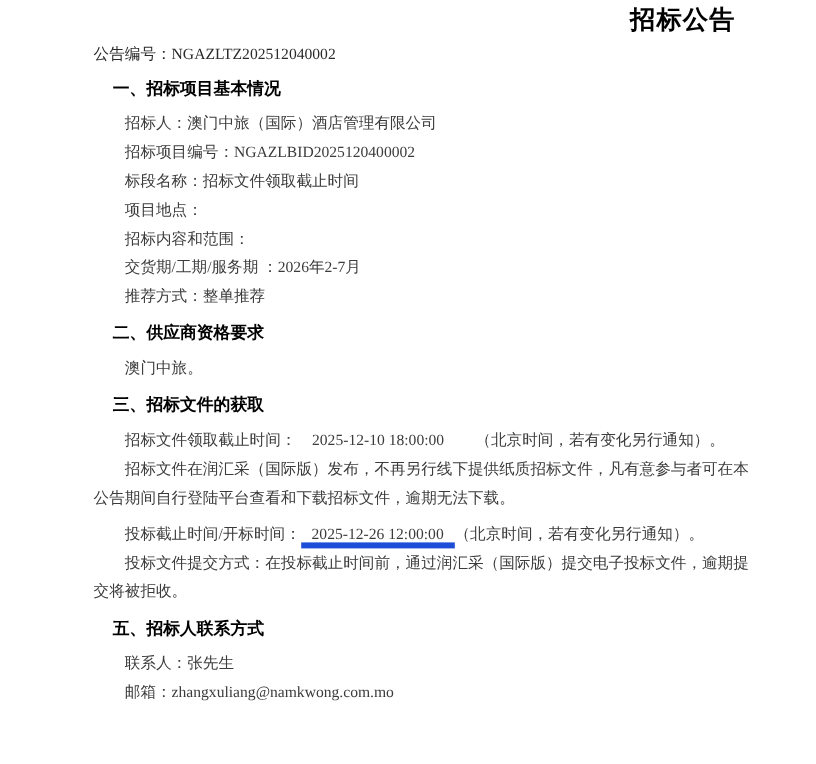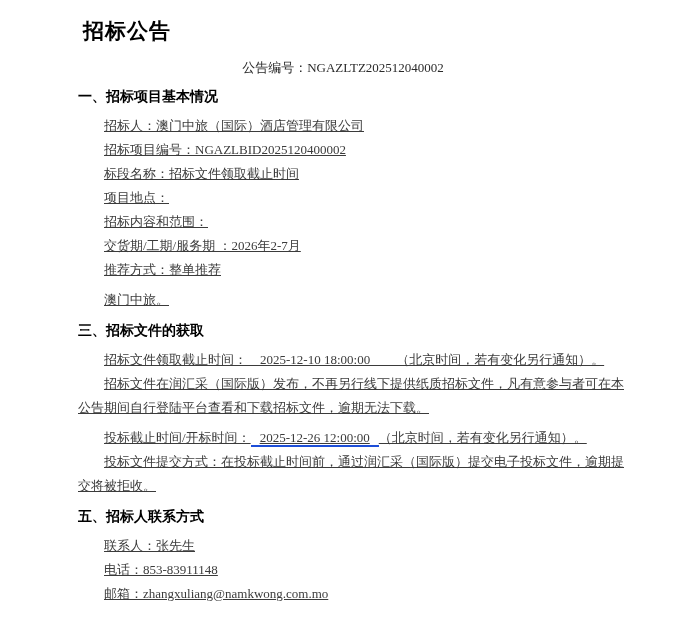--- a/index.html
+++ b/index.html
@@ -24,9 +24,9 @@
   .title {
     position: relative;
     left: -11px;
-    margin: 16px;
-    text-align: left;
-    font-family: Liberation Serif, serif;
+    margin: 4px;
+    text-align: right;
+    font-family: Liberation Mono, monospace;
     font-weight: 700;
     font-size: 21px;
     line-height: 26px;

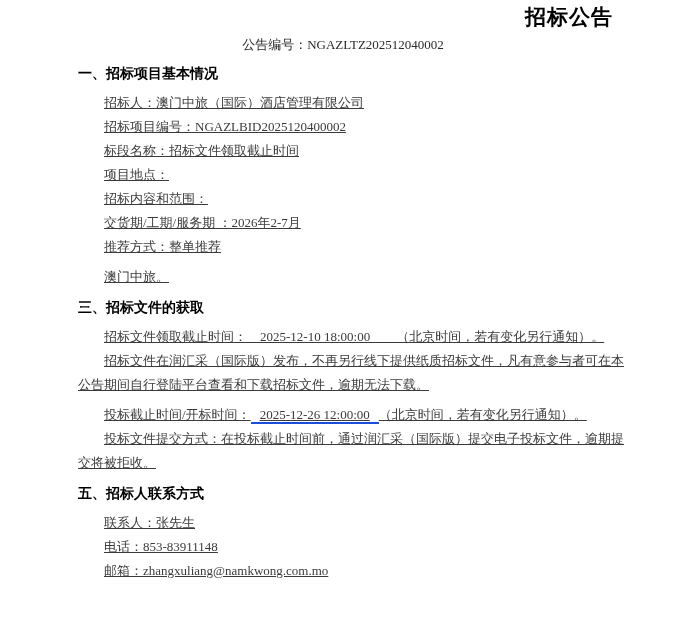--- a/index.html
+++ b/index.html
@@ -35,7 +35,7 @@
   }
   .notice {
     margin-top: 5px;
-    text-align: center;
+    text-align: left;
     padding-right: 20px;
     font-size: 13px;
     line-height: 16px;

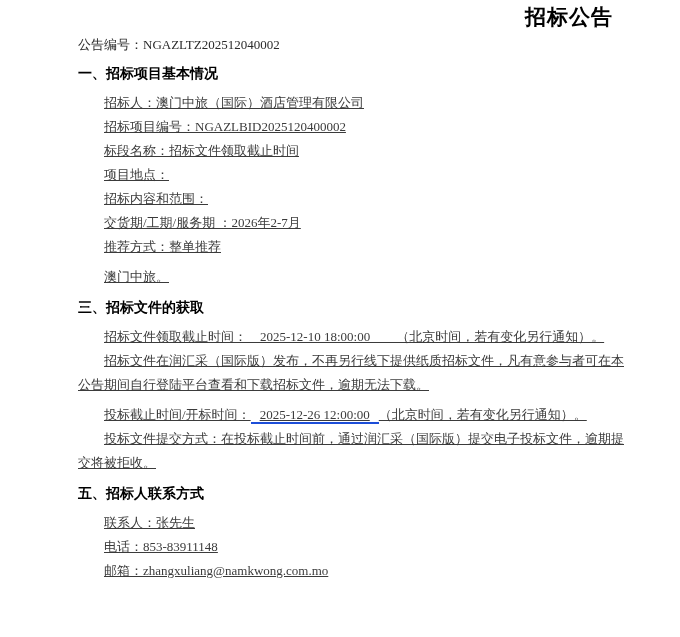--- a/index.html
+++ b/index.html
@@ -43,7 +43,7 @@
     white-space: nowrap;
   }
   h2.sec {
-    margin: 6px 0;
+    margin: 6px 16px;
     font-family: "Liberation Sans", "DejaVu Sans", sans-serif;
     font-weight: 700;
     font-size: 14px;

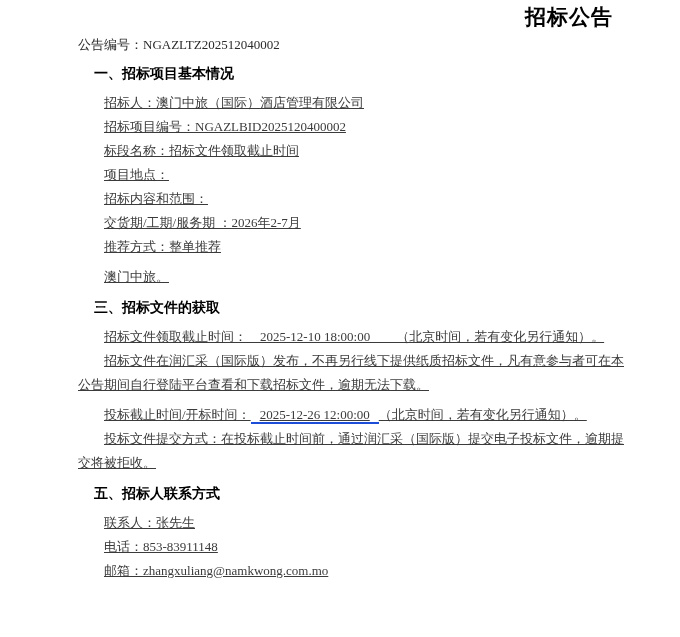--- a/index.html
+++ b/index.html
@@ -55,7 +55,6 @@
   }
   .sec-body {
     margin: 6px 0 0 0;
-    text-decoration: underline;
   }
   .para {
     margin: 0;

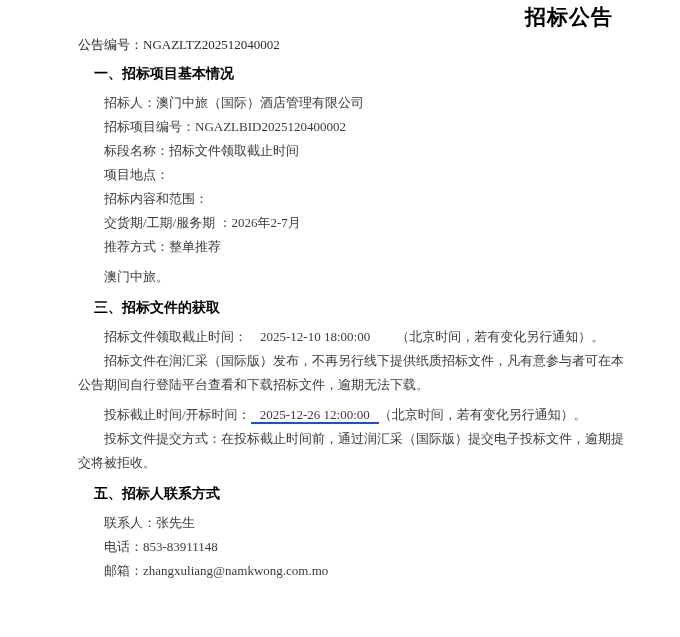--- a/index.html
+++ b/index.html
@@ -88,6 +88,7 @@
     <p class="para">推荐方式：整单推荐</p>
   </div>
 
+  <h2 class="sec">二、供应商资格要求</h2>
   <div class="sec-body">
     <p class="para">澳门中旅。</p>
   </div>

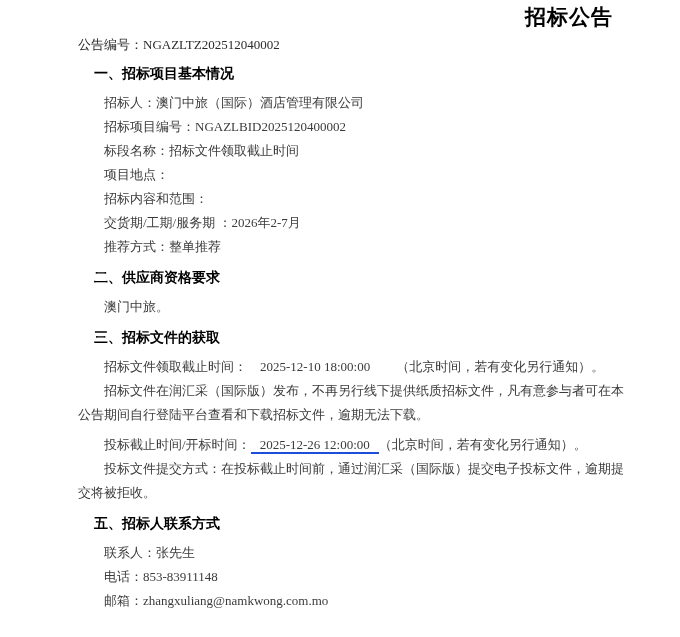--- a/index.html
+++ b/index.html
@@ -64,7 +64,7 @@
     color: #3b3b3b;
   }
   .u {
-    border-bottom: 2px solid #1d4ed8;
+    border-bottom: 5px solid #1d4ed8;
     padding: 0 9px;
   }
 </style>

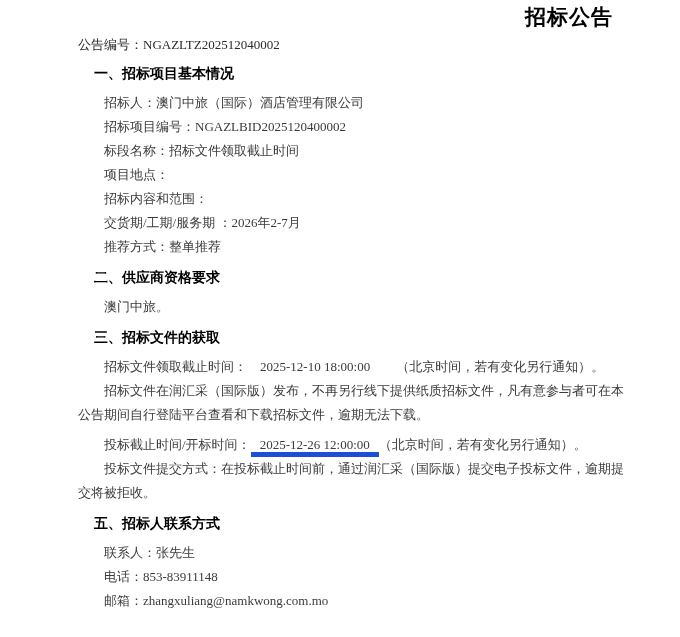--- a/index.html
+++ b/index.html
@@ -107,7 +107,6 @@
   <h2 class="sec">五、招标人联系方式</h2>
   <div class="sec-body">
     <p class="para">联系人：张先生</p>
-    <p class="para">电话：853-83911148</p>
     <p class="para">邮箱：zhangxuliang@namkwong.com.mo</p>
   </div>
 

